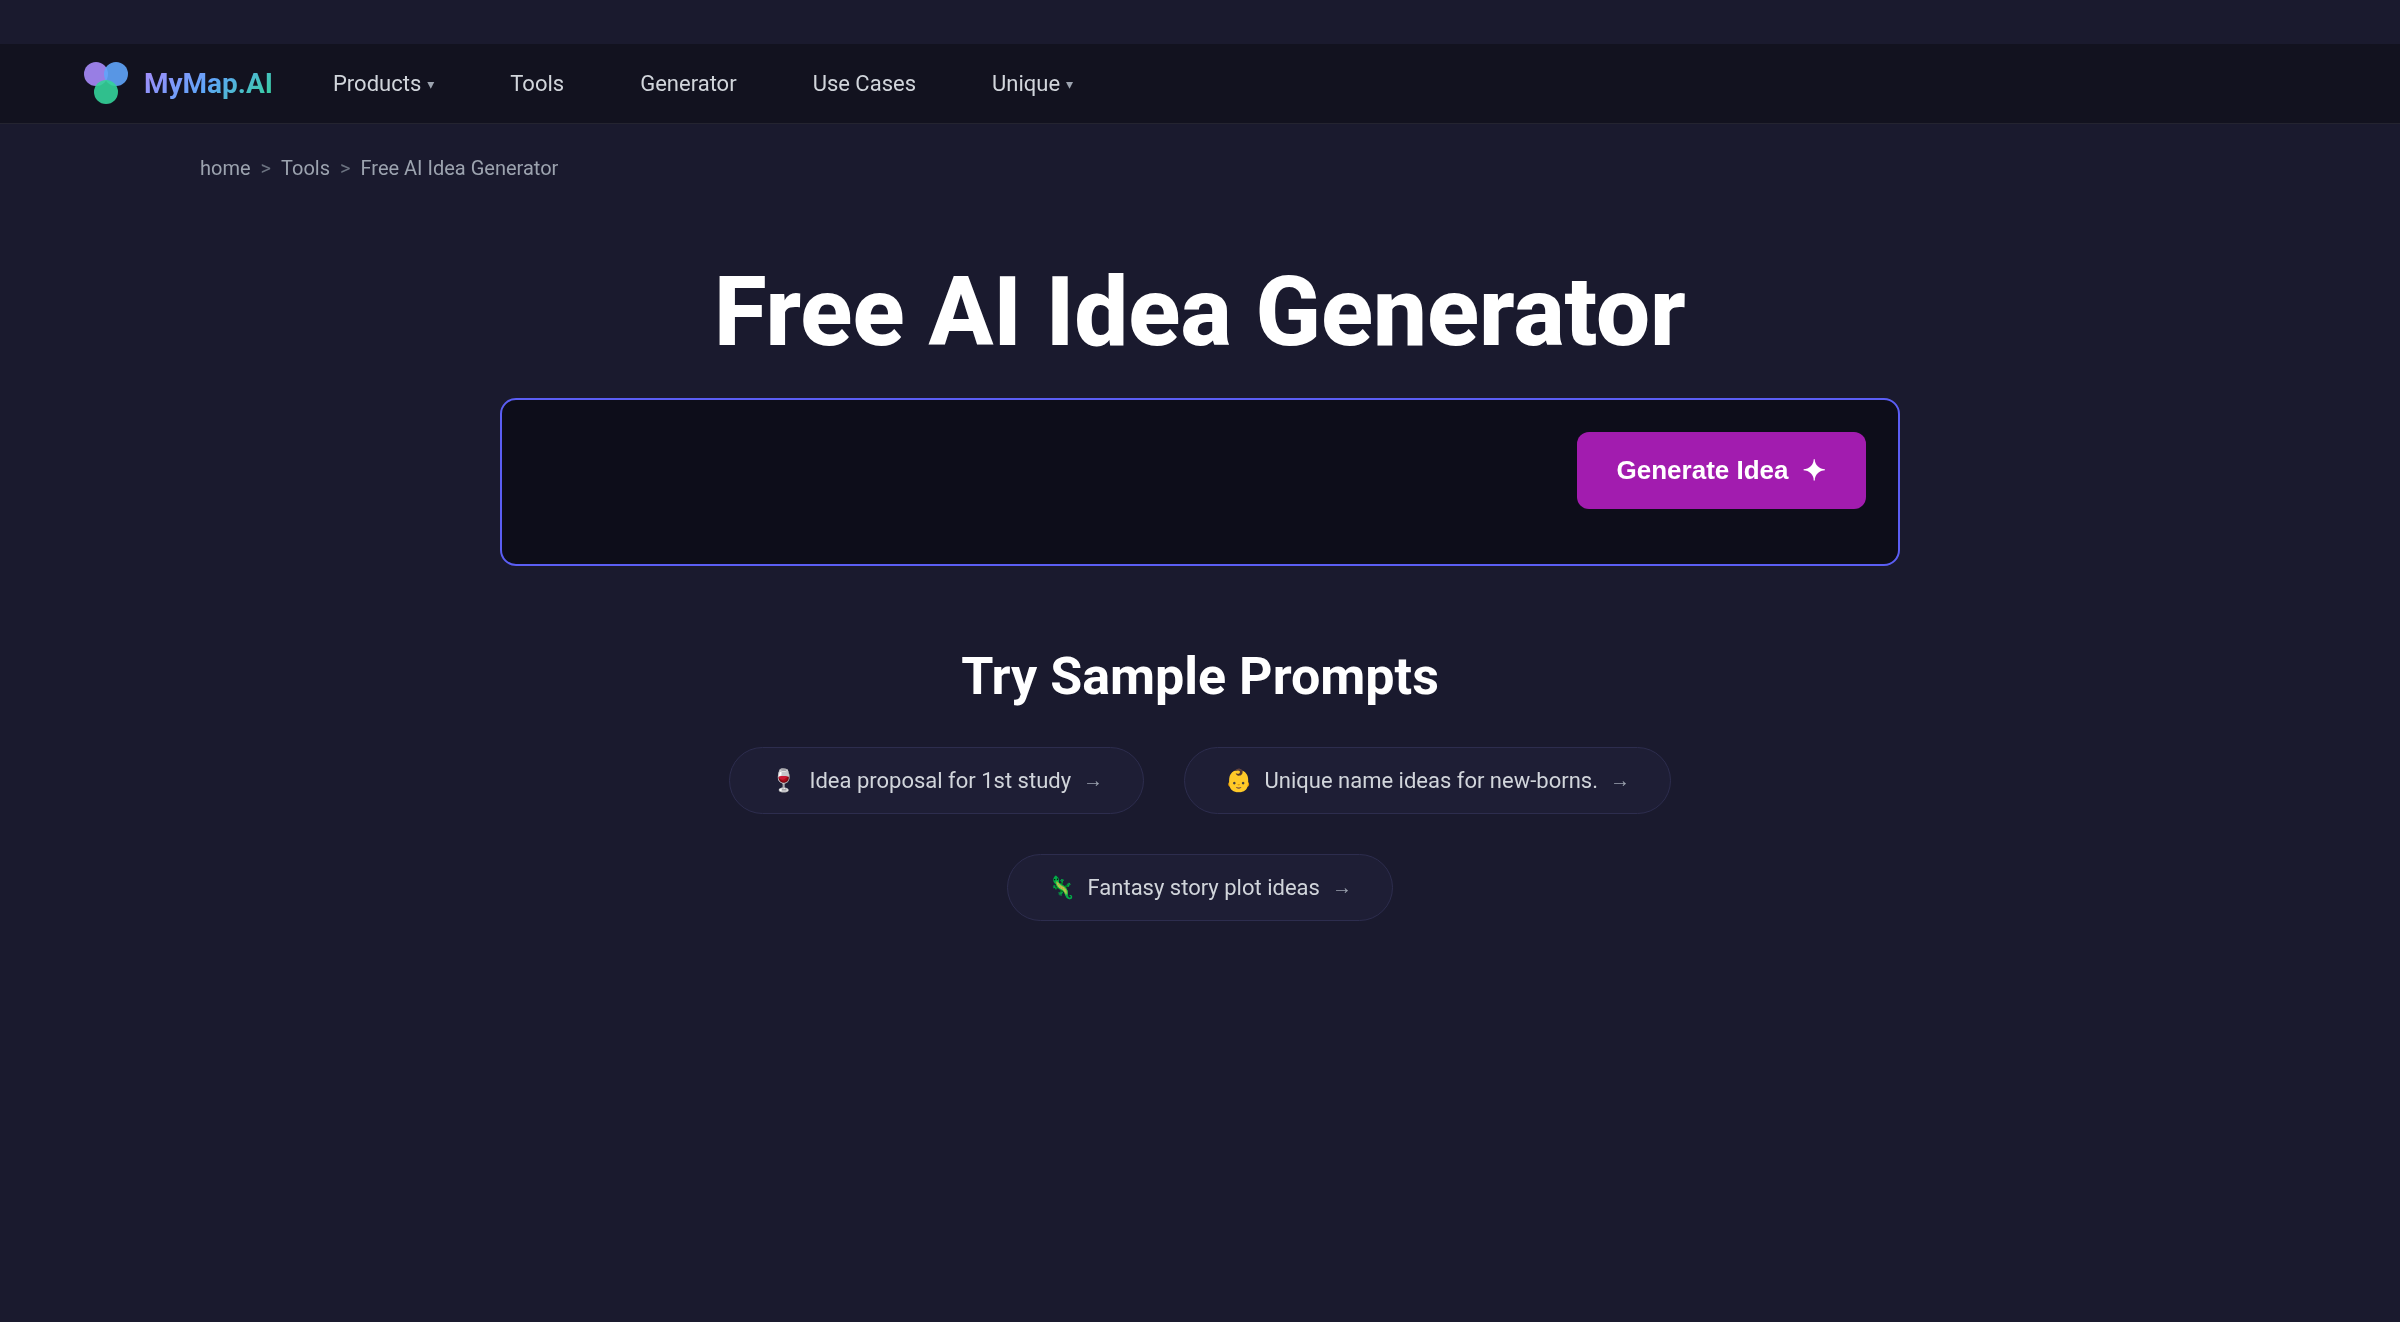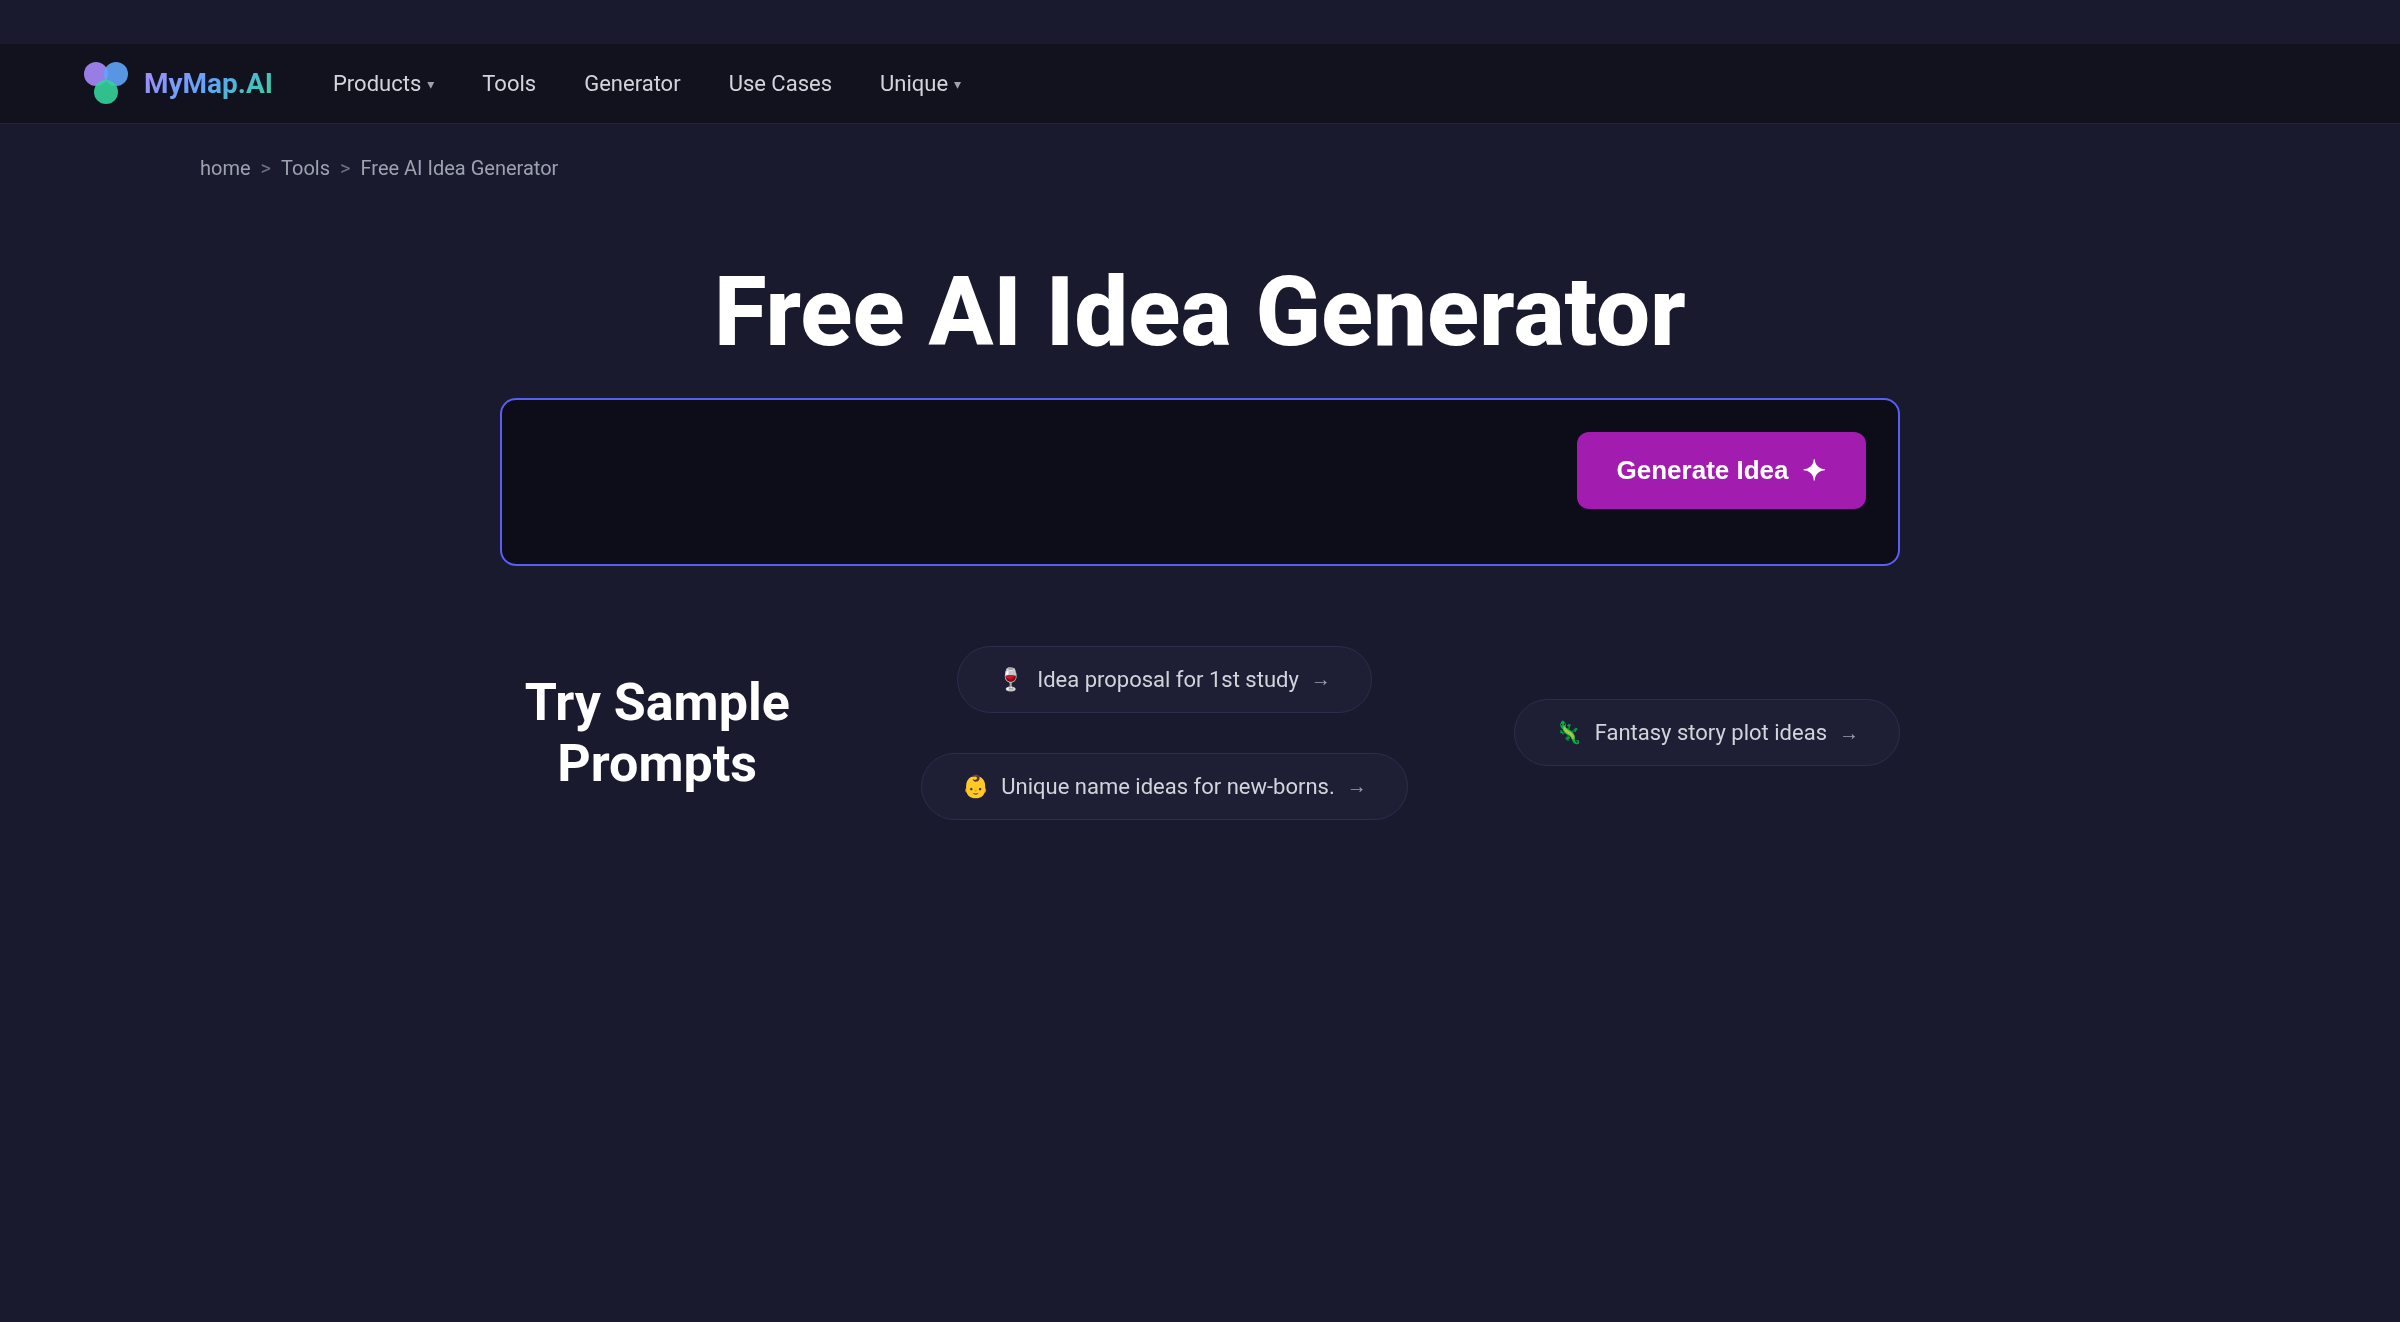--- a/index.html
+++ b/index.html
@@ -58,7 +58,7 @@
     .nav-links {
       display: flex;
       align-items: flex-start;
-      gap: 48px;
+      gap: 76px;
     }
 
     .nav-link {

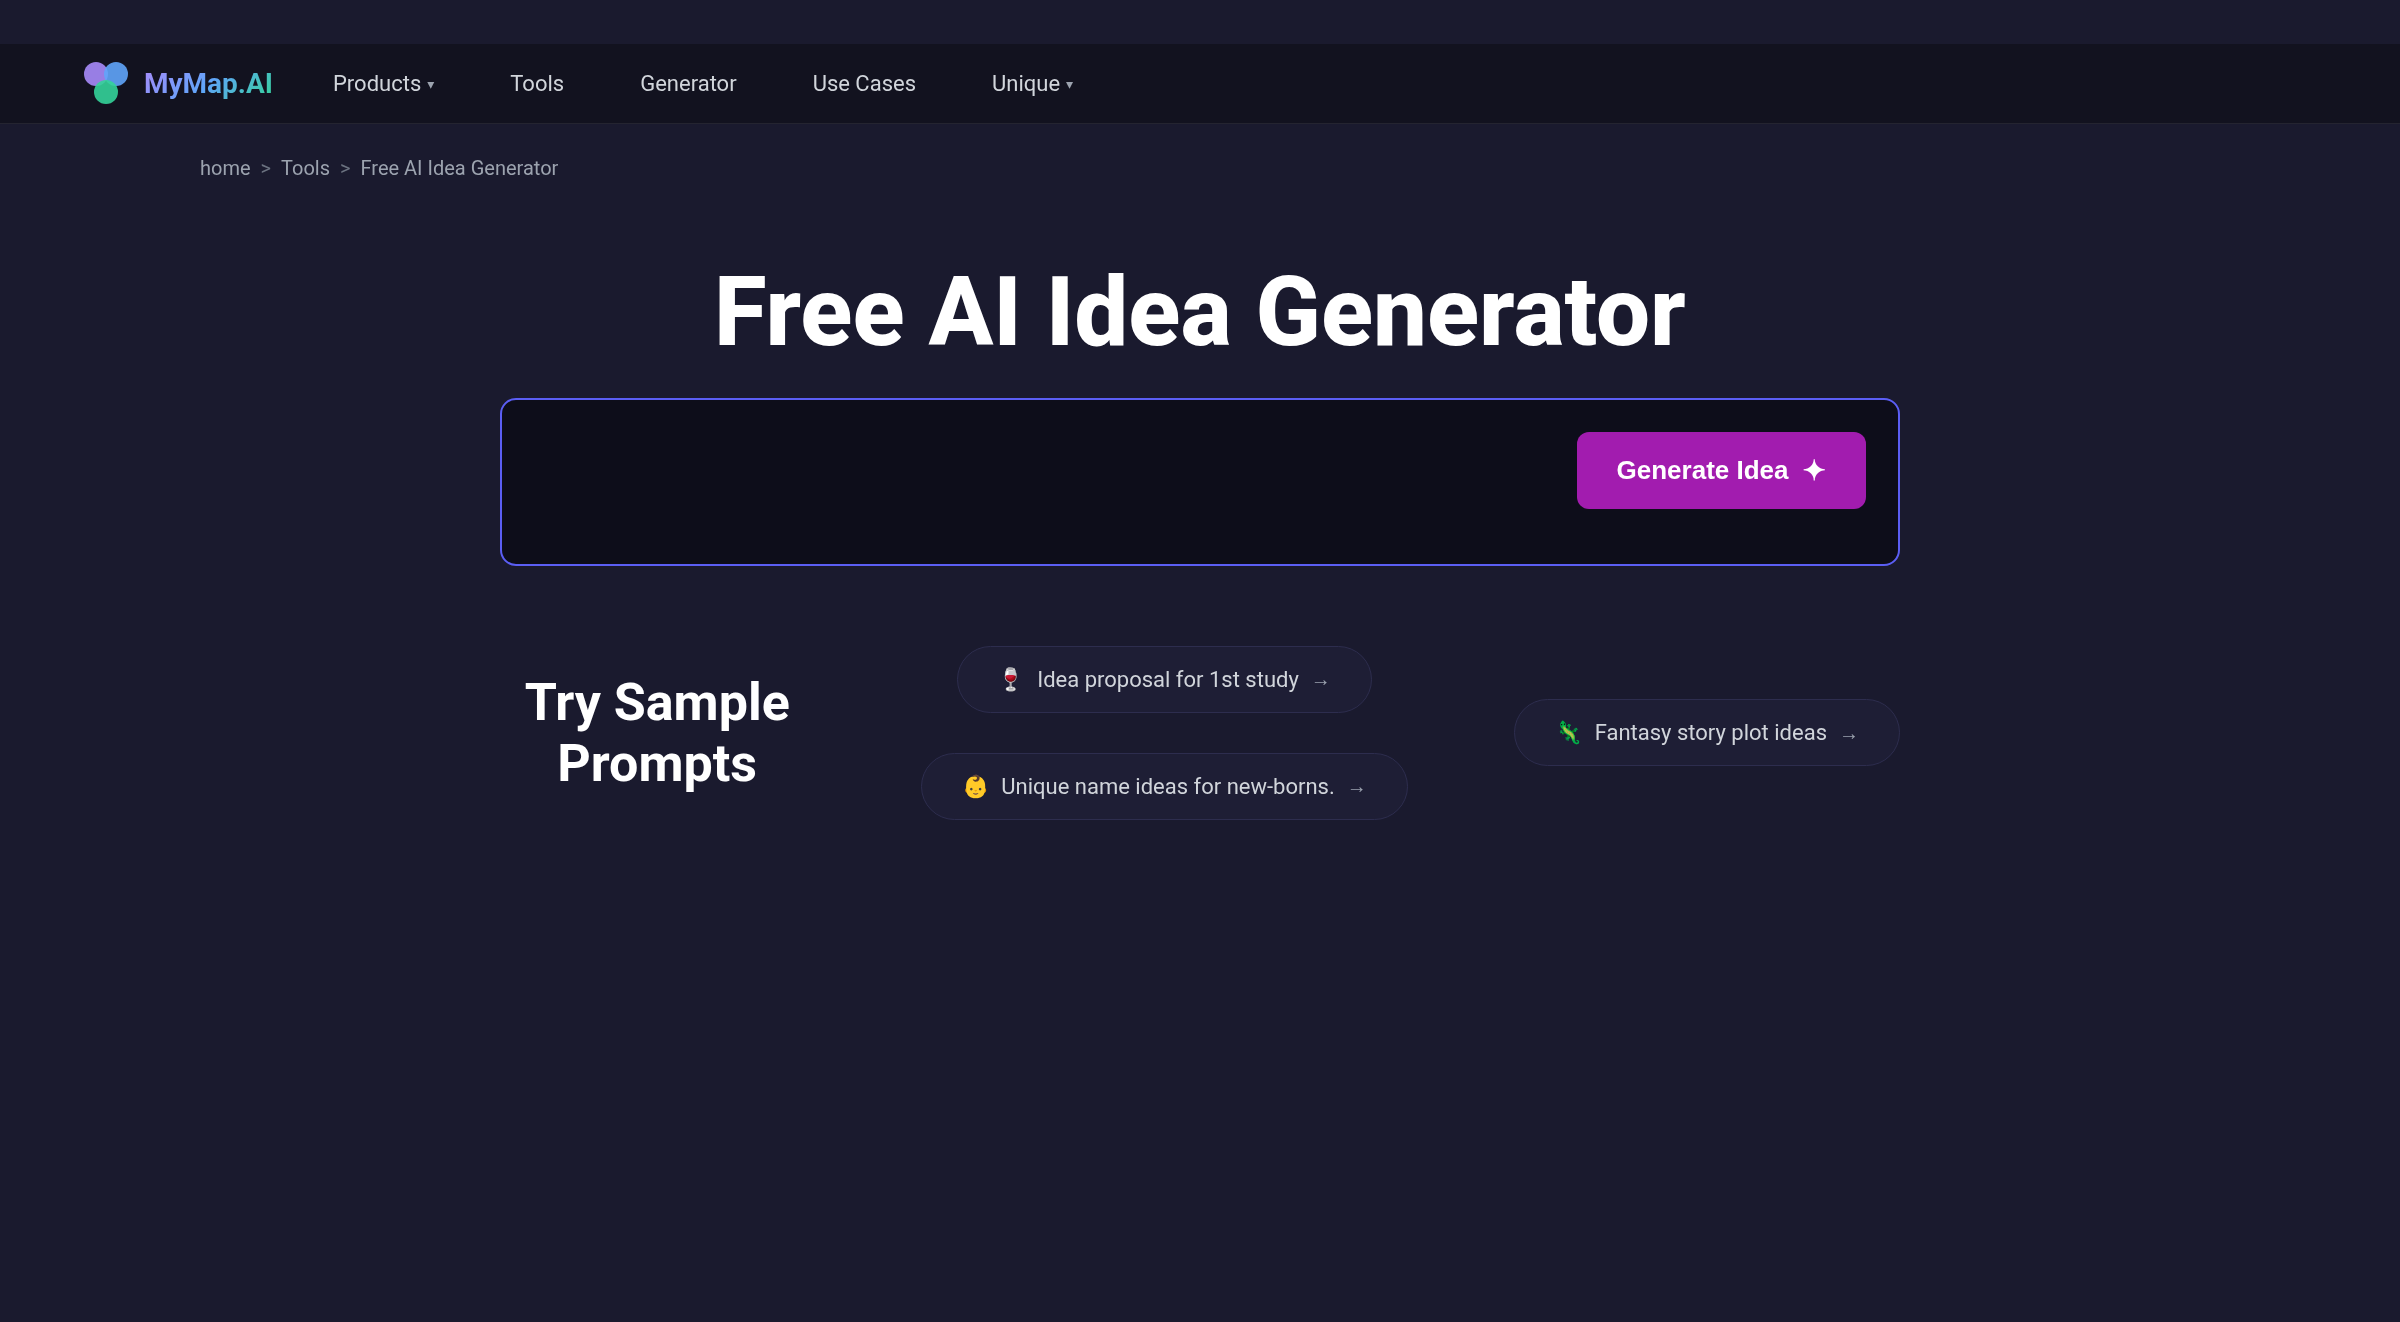--- a/index.html
+++ b/index.html
@@ -210,6 +210,7 @@
       width: 100%;
       max-width: 1400px;
       display: flex;
+      flex-direction: column;
       align-items: center;
       gap: 40px;
     }

